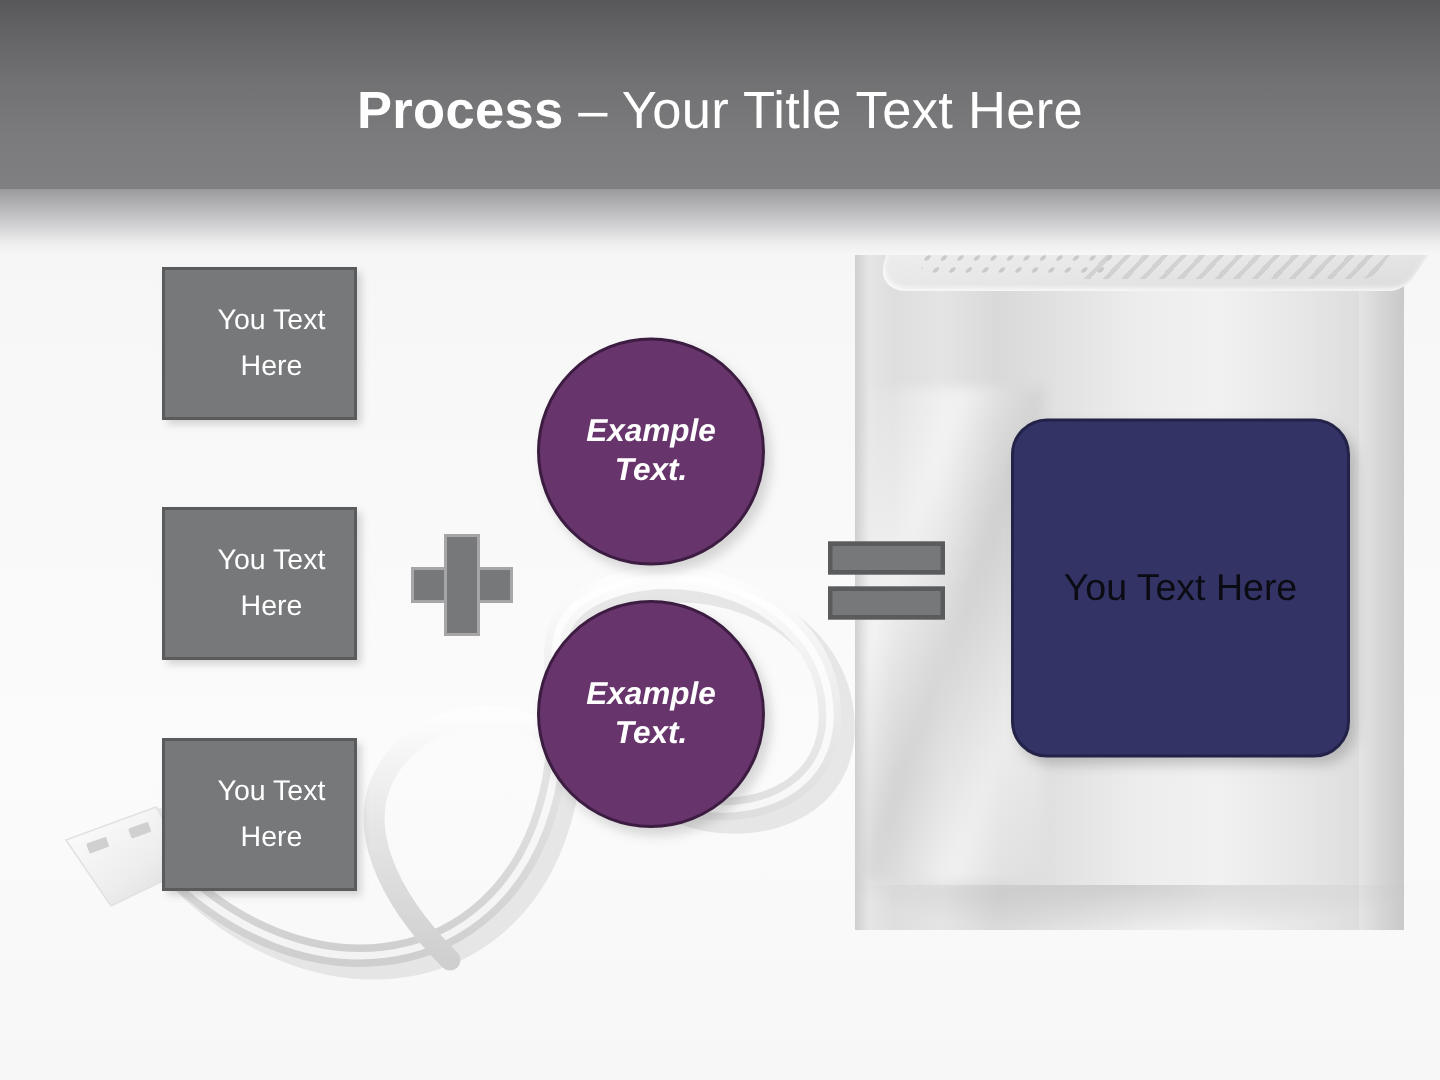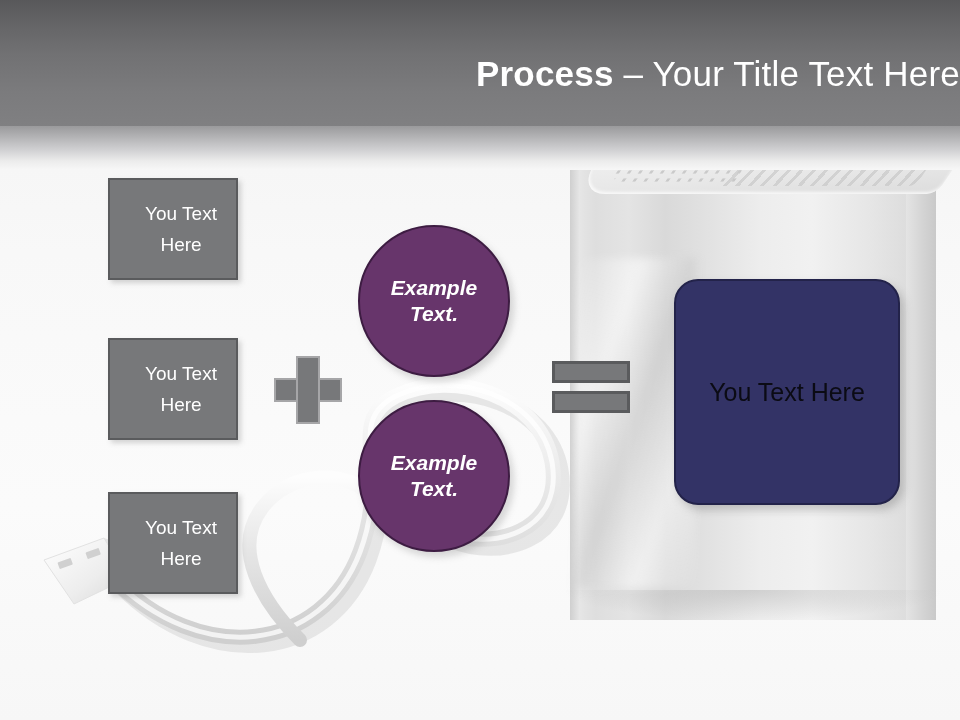--- a/index.html
+++ b/index.html
@@ -60,7 +60,7 @@
     position: absolute;
     left: 0; top: 52px;
     width: 960px;
-    text-align: right;
+    text-align: center;
     font-size: 35px;
     line-height: 44px;
     color: #ffffff;

